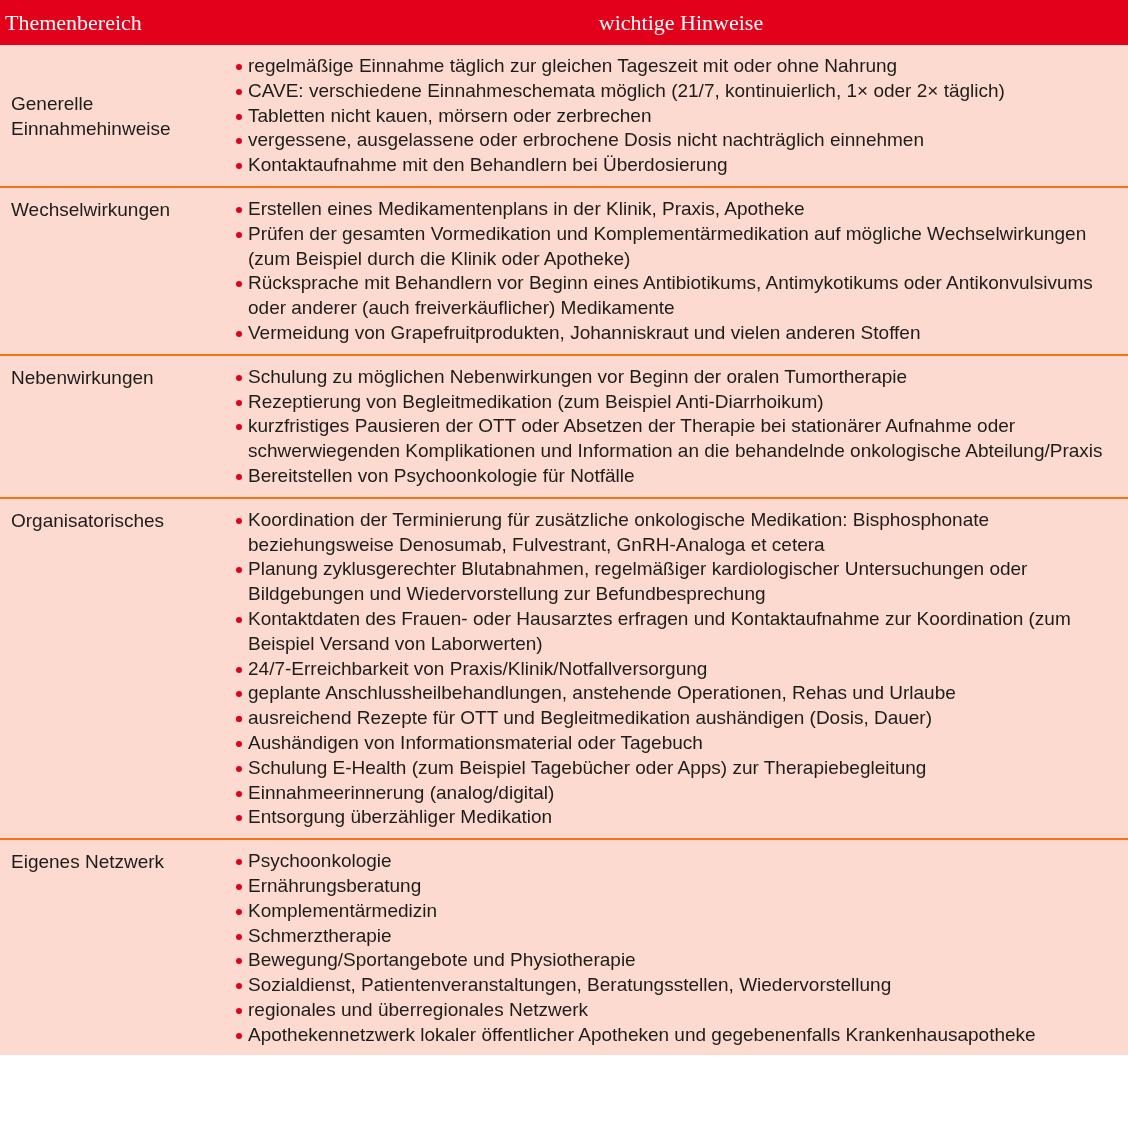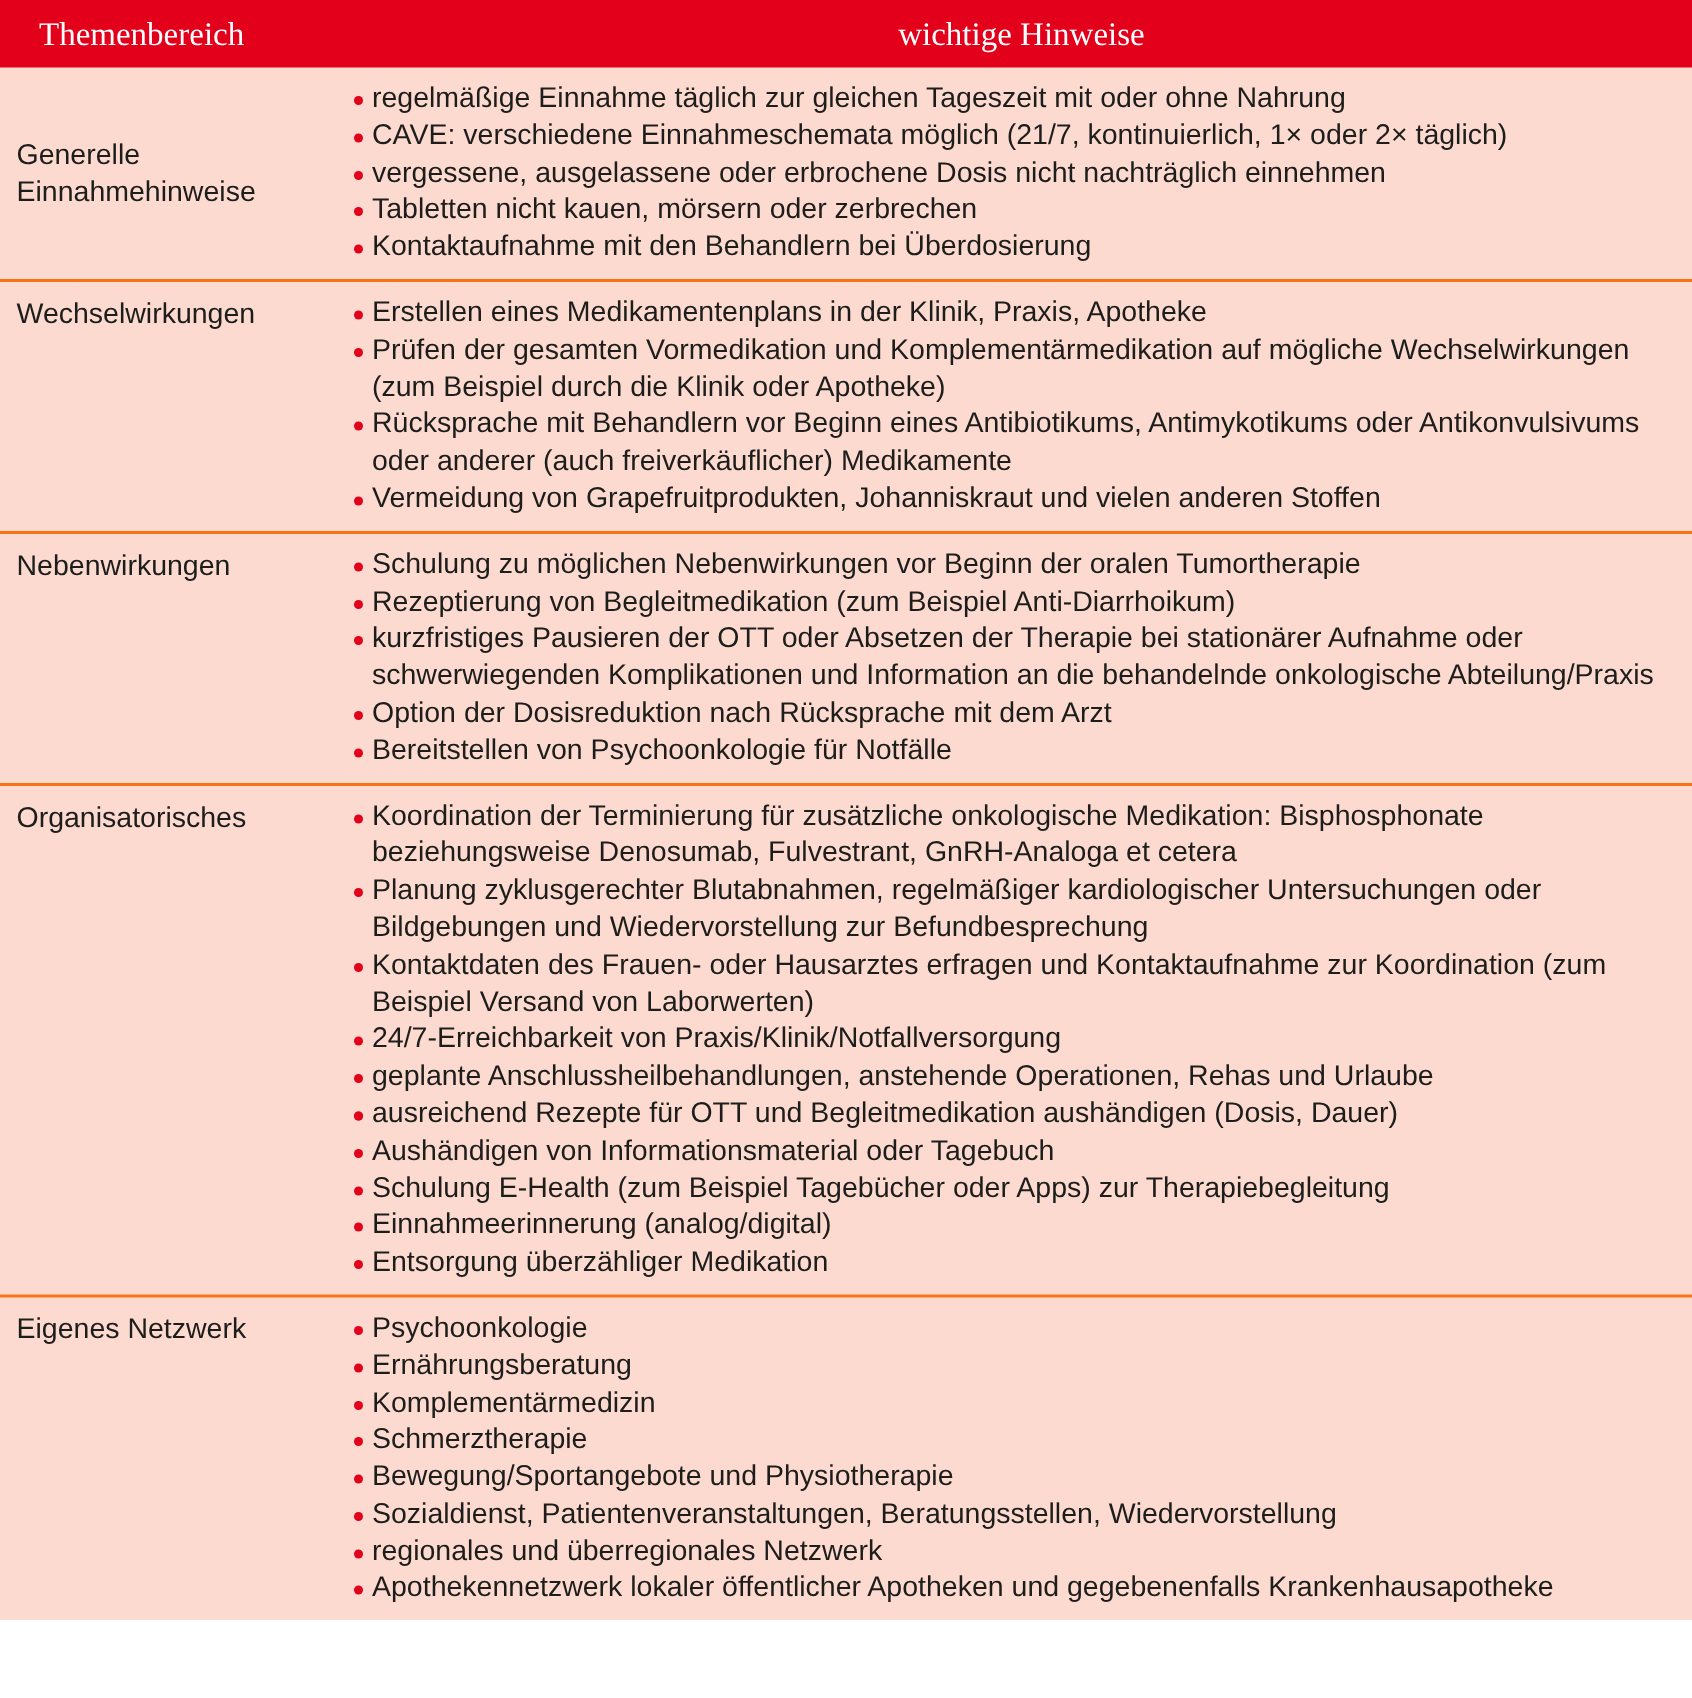--- a/index.html
+++ b/index.html
@@ -19,7 +19,7 @@
       font-size: 22px;
       align-items: center;
     }
-    .header .c1 { width: 222px; padding-left: 26px; box-sizing: border-box; }
+    .header .c1 { width: 222px; padding-left: 5px; box-sizing: border-box; }
     .header .c2 { flex: 1; padding-left: 12px; box-sizing: border-box; text-align: center; }
     .row {
       display: flex;

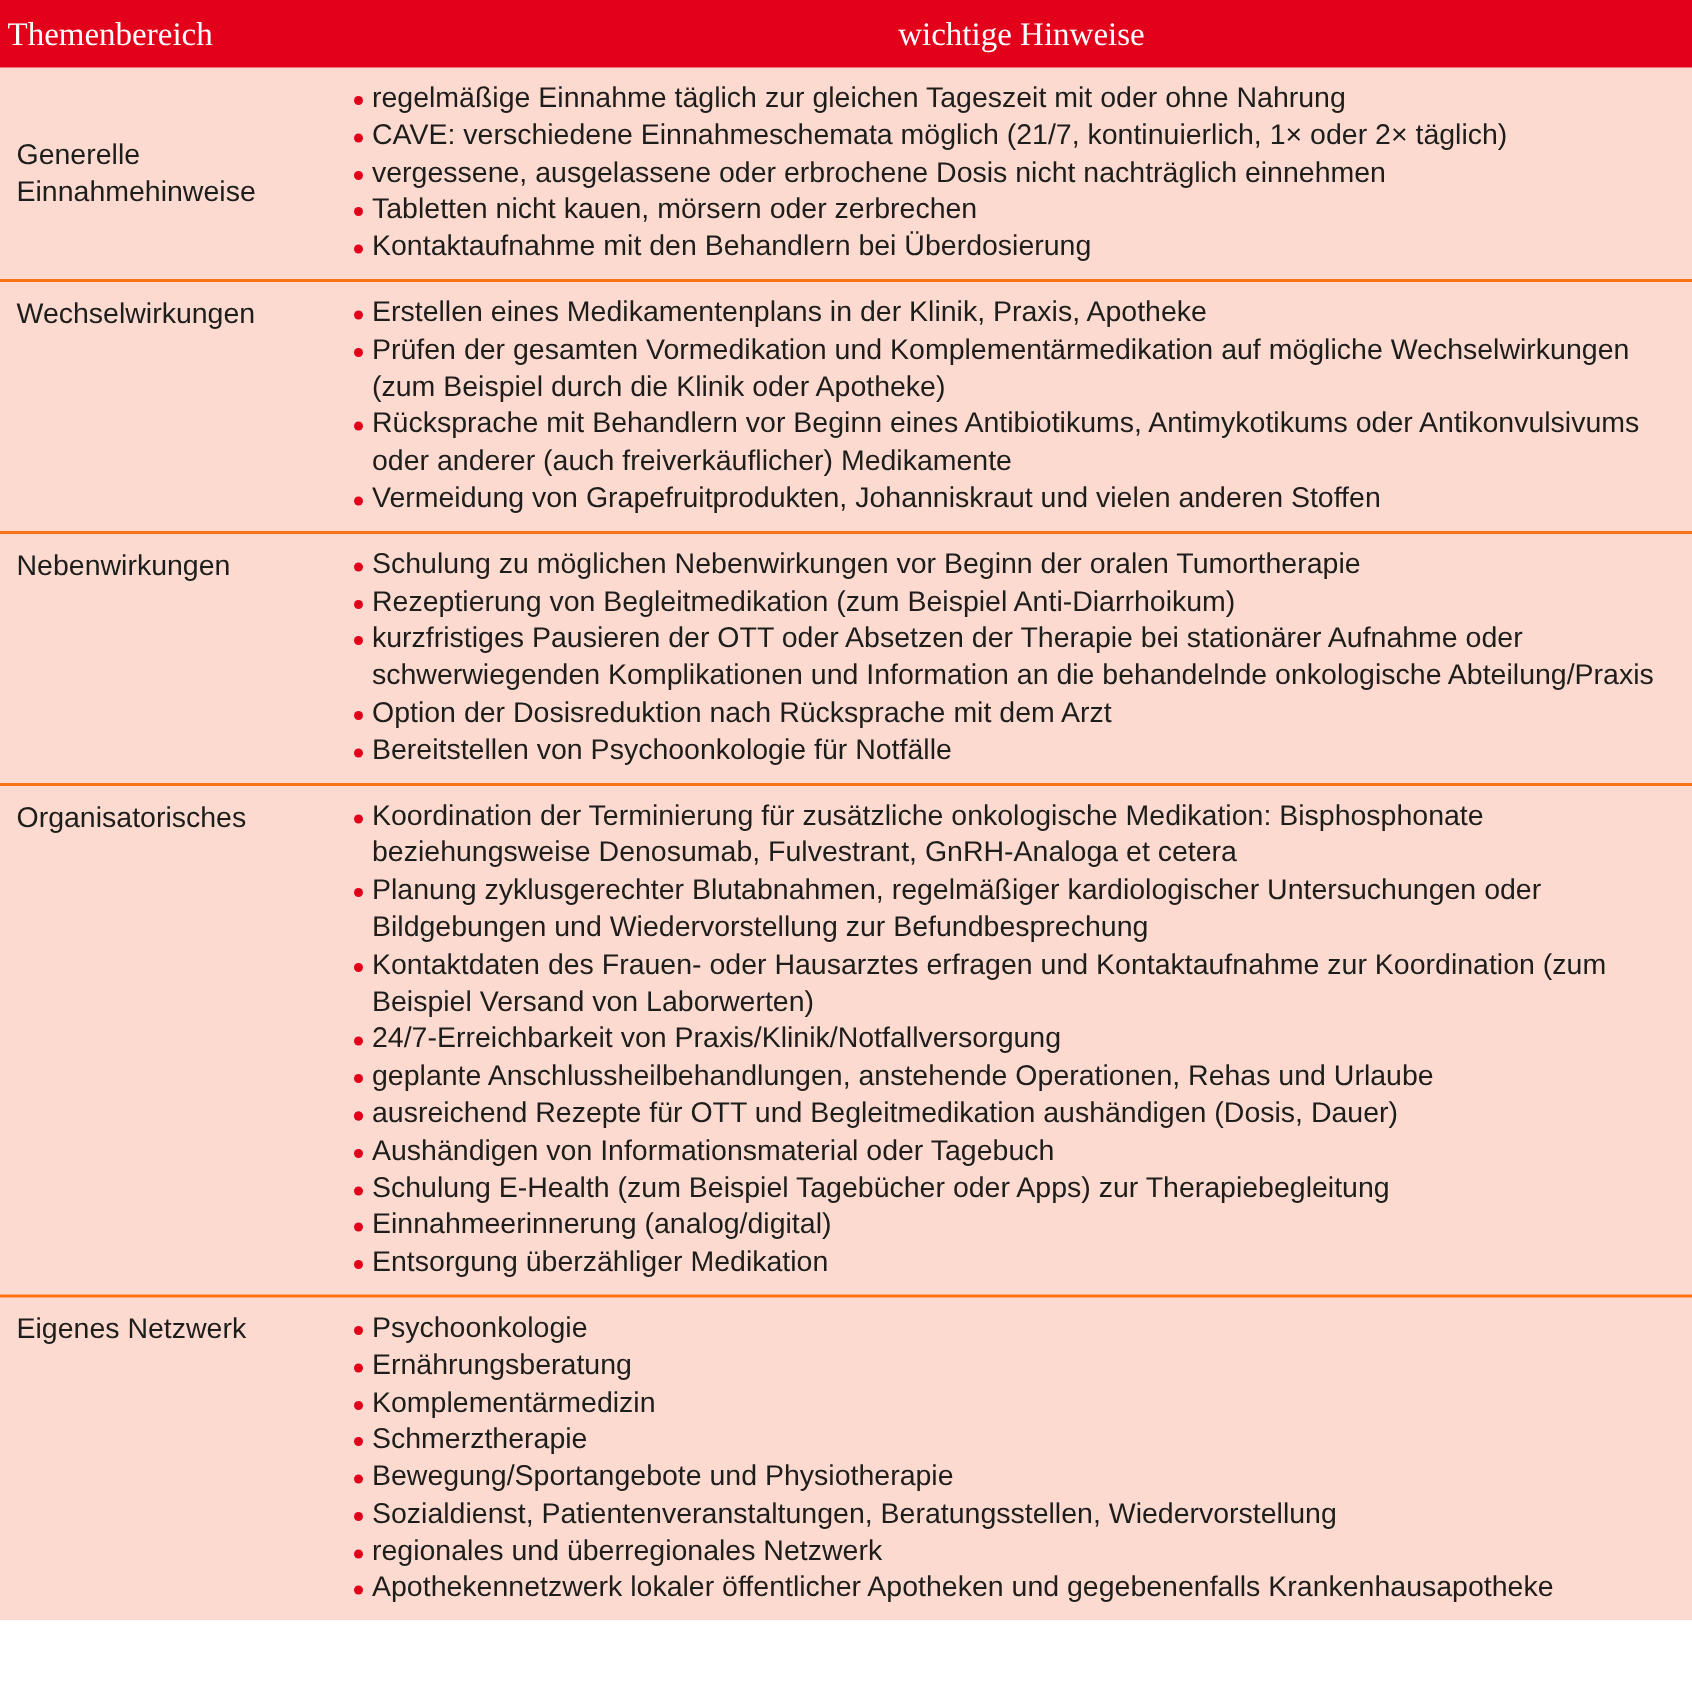--- a/index.html
+++ b/index.html
@@ -74,8 +74,8 @@
         <ul class="items">
           <li><span class="bullet"></span><span>regelmäßige Einnahme täglich zur gleichen Tageszeit mit oder ohne Nahrung</span></li>
           <li><span class="bullet"></span><span>CAVE: verschiedene Einnahmeschemata möglich (21/7, kontinuierlich, 1× oder 2× täglich)</span></li>
+          <li><span class="bullet"></span><span>Tabletten nicht kauen, mörsern oder zerbrechen</span></li>
           <li><span class="bullet"></span><span>vergessene, ausgelassene oder erbrochene Dosis nicht nachträglich einnehmen</span></li>
-          <li><span class="bullet"></span><span>Tabletten nicht kauen, mörsern oder zerbrechen</span></li>
           <li><span class="bullet"></span><span>Kontaktaufnahme mit den Behandlern bei Überdosierung</span></li>
         </ul>
       </div>

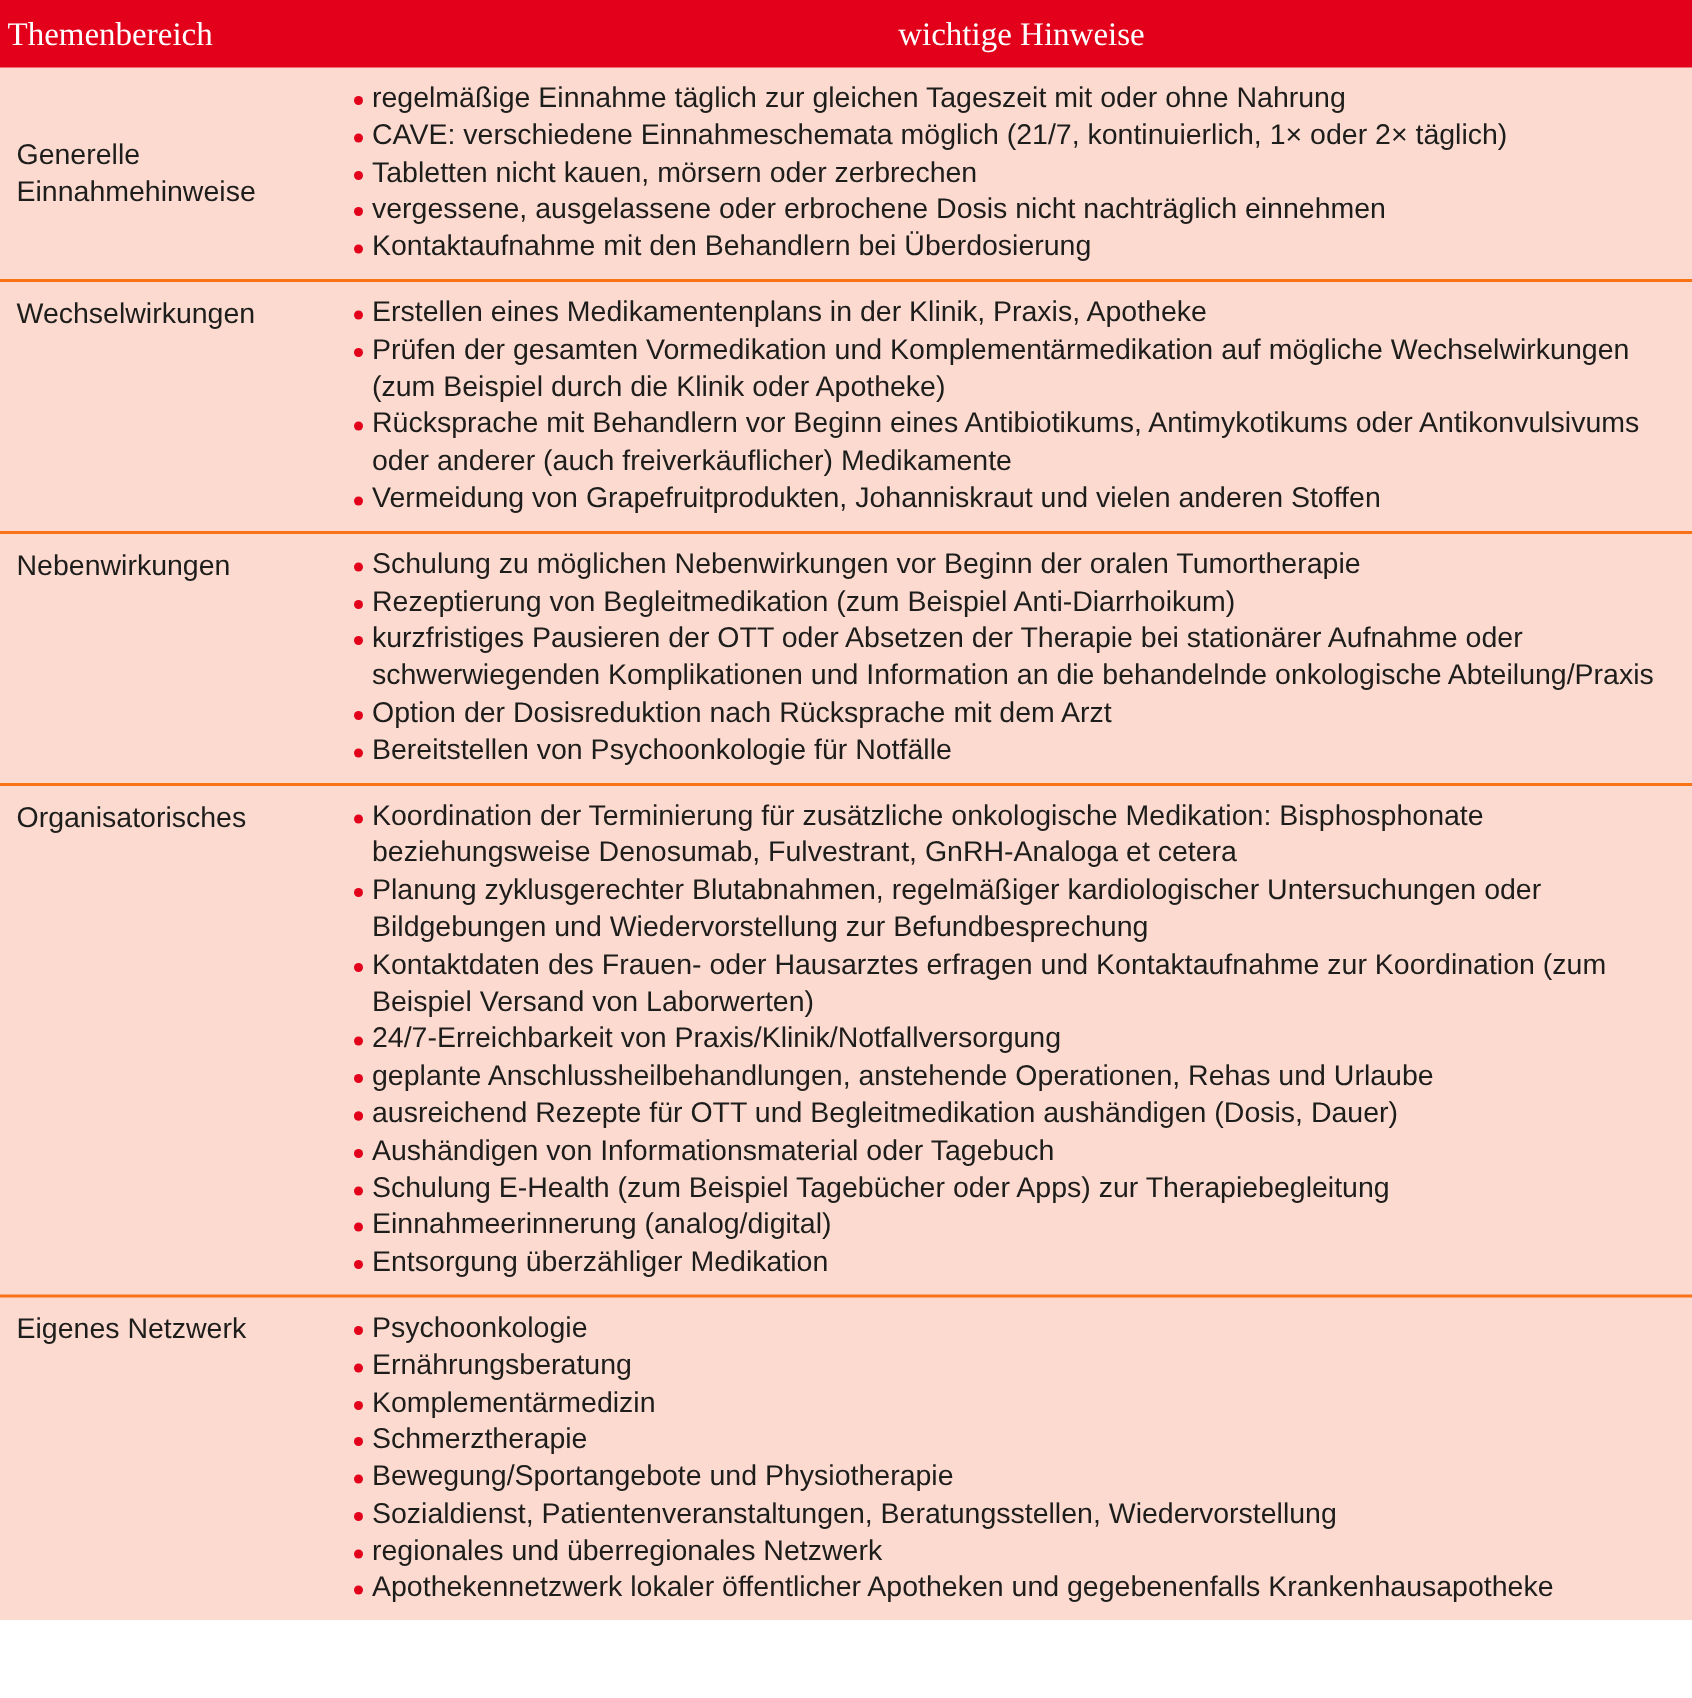--- a/index.html
+++ b/index.html
@@ -94,7 +94,6 @@
           <li><span class="bullet"></span><span>Schulung zu möglichen Nebenwirkungen vor Beginn der oralen Tumortherapie</span></li>
           <li><span class="bullet"></span><span>Rezeptierung von Begleitmedikation (zum Beispiel Anti-Diarrhoikum)</span></li>
           <li><span class="bullet"></span><span>kurzfristiges Pausieren der OTT oder Absetzen der Therapie bei stationärer Aufnahme oder schwerwiegenden Komplikationen und Information an die behandelnde onkologische Abteilung/Praxis</span></li>
-          <li><span class="bullet"></span><span>Option der Dosisreduktion nach Rücksprache mit dem Arzt</span></li>
           <li><span class="bullet"></span><span>Bereitstellen von Psychoonkologie für Notfälle</span></li>
         </ul>
       </div>

